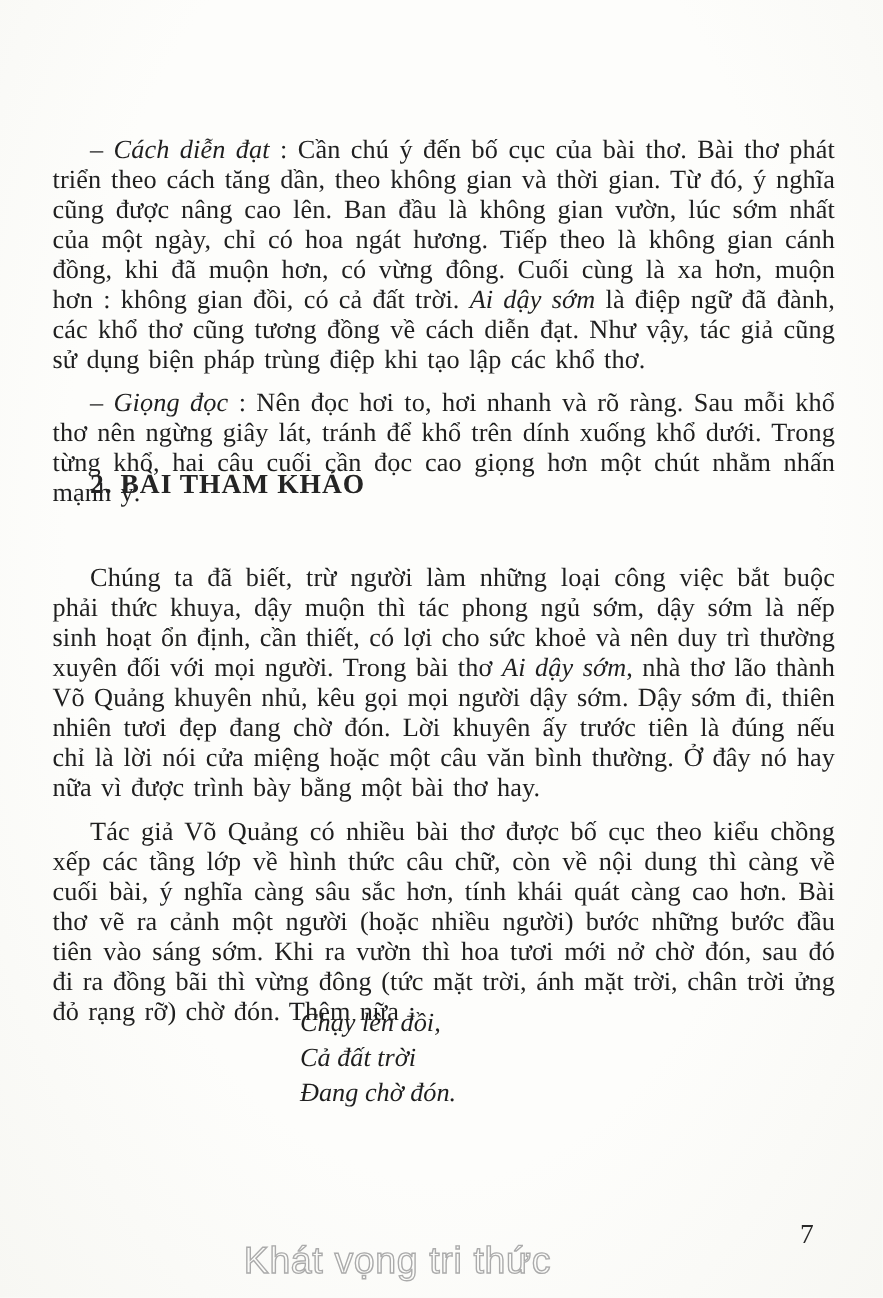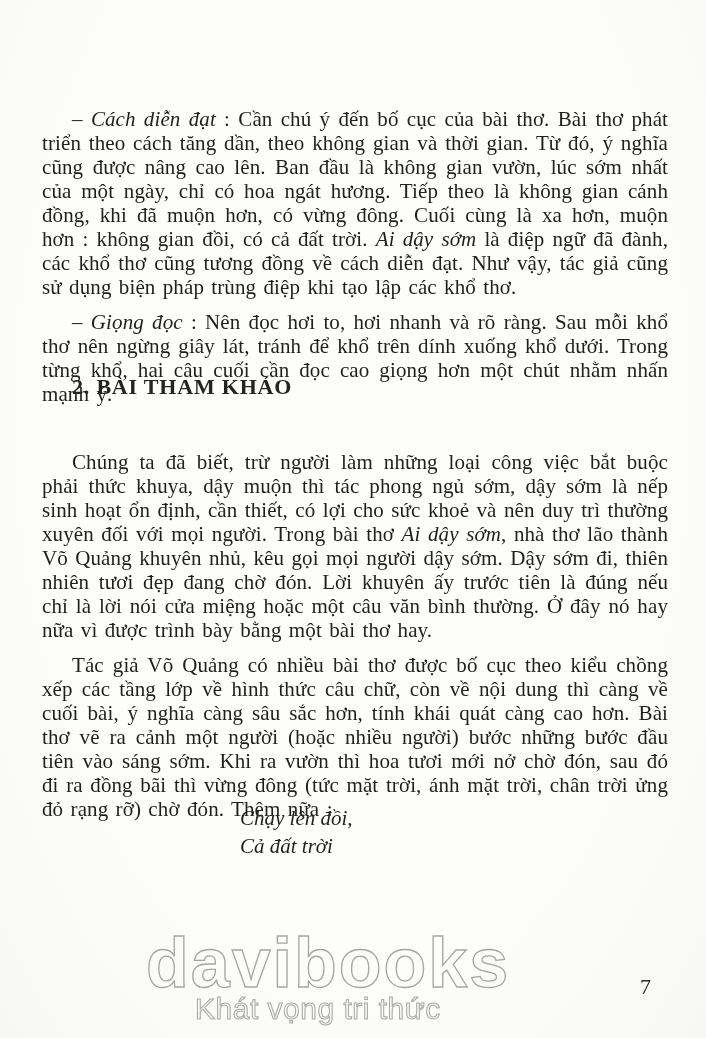--- a/index.html
+++ b/index.html
@@ -89,6 +89,7 @@
   <div class="poem">
       <div>Chạy lên đồi,</div>
       <div>Cả đất trời</div>
+      <div>Đang chờ đón.</div>
     </div>
 
 

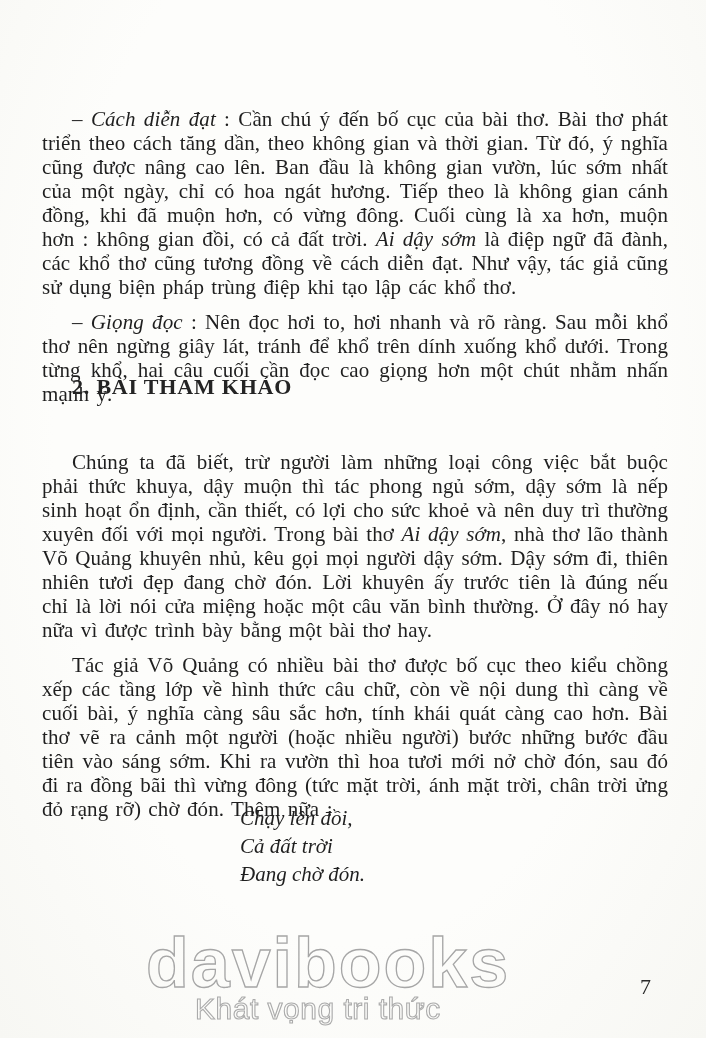--- a/index.html
+++ b/index.html
@@ -95,7 +95,6 @@
 
   <div class="page-number">7</div>
 
-  <div class="wm wm-brand">davibooks</div>
 
   <div class="wm wm-slogan">Khát vọng tri thức</div>
 

